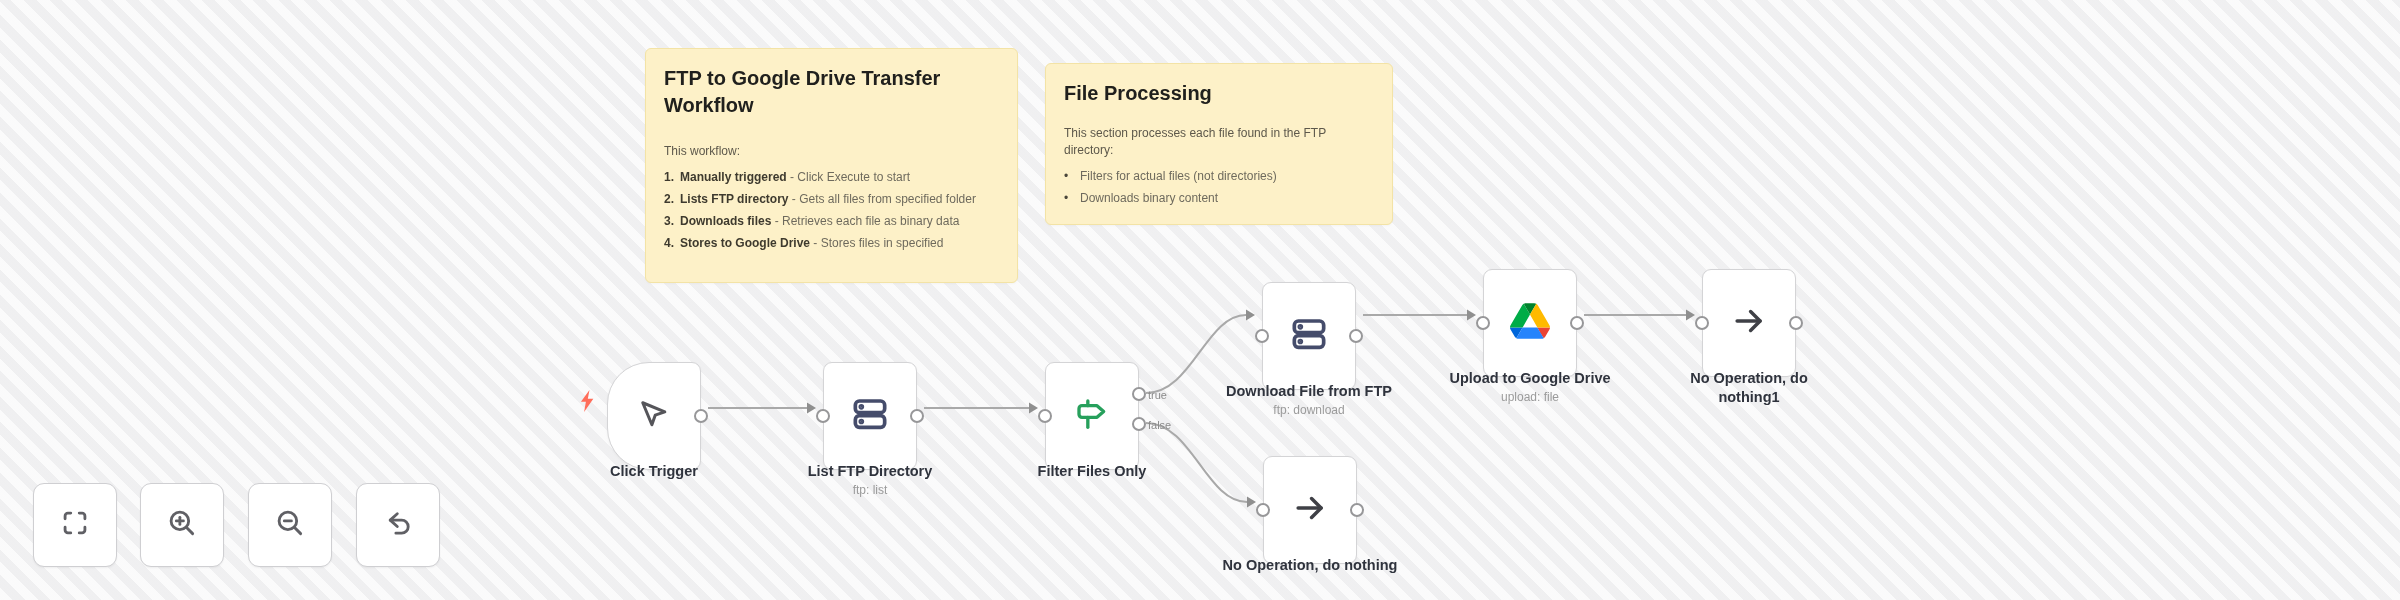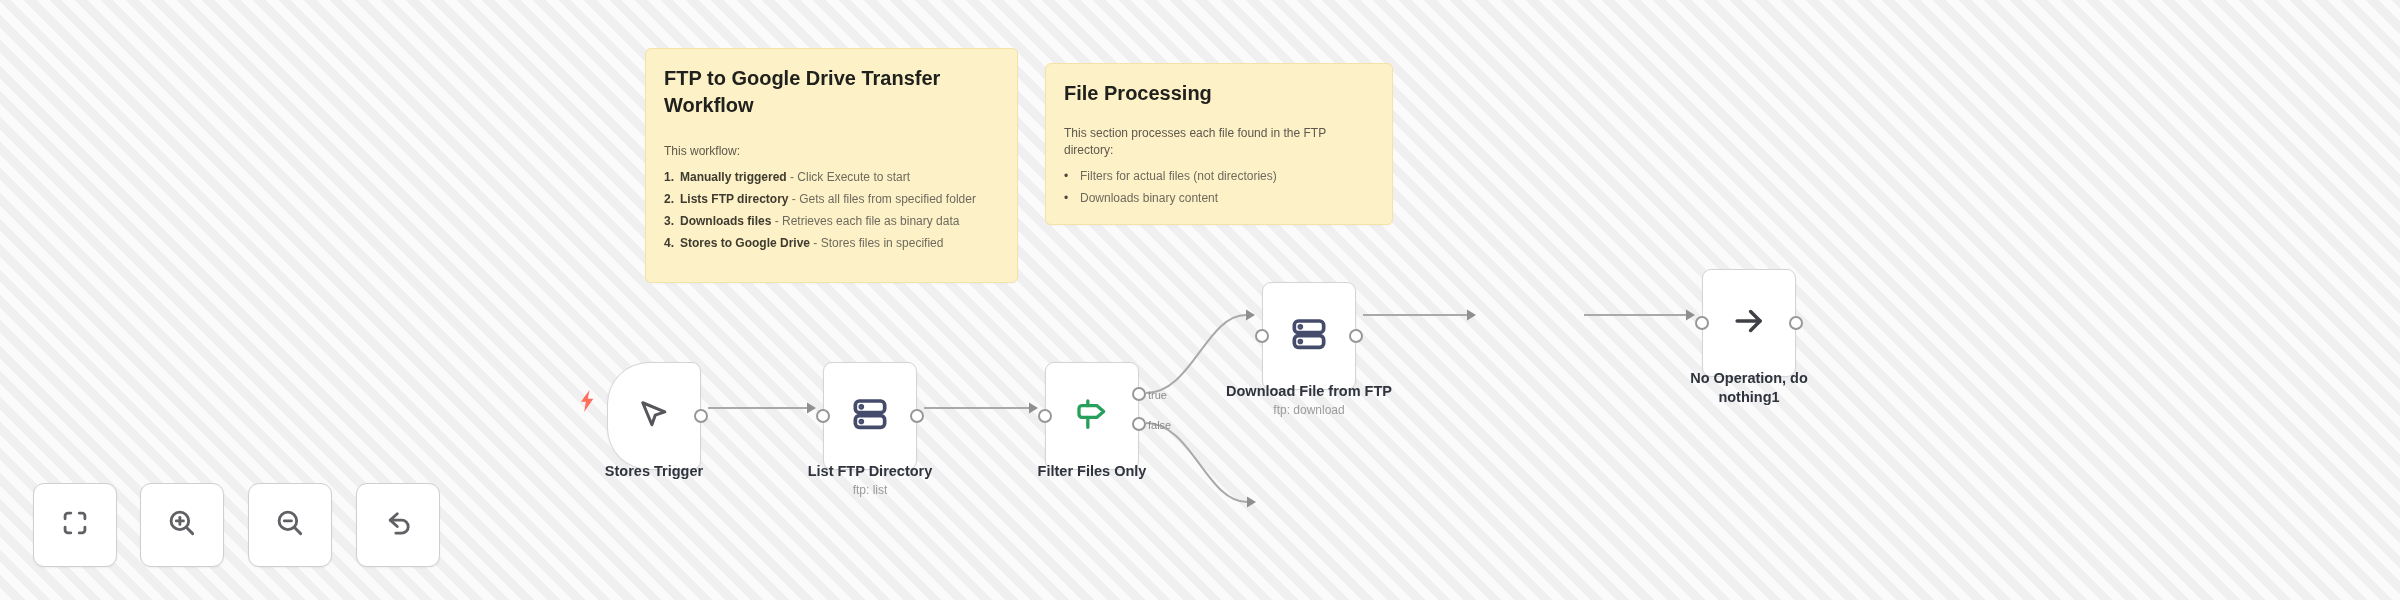--- a/index.html
+++ b/index.html
@@ -202,6 +202,24 @@
     <div class="node-sub">ftp: download</div>
   </div>
 
+  <div class="node-group" style="left:1483px; top:269px;">
+    <div class="node">
+      <span>
+        <svg width="40" height="36" viewBox="0 0 87.3 78">
+          <path fill="#0066da" d="m6.6 66.85 3.85 6.65c.8 1.4 1.95 2.5 3.3 3.3l13.75-23.8h-27.5c0 1.55.4 3.1 1.2 4.5z"></path>
+          <path fill="#00ac47" d="m43.65 25-13.75-23.8c-1.35.8-2.5 1.9-3.3 3.3l-25.4 44a9.06 9.06 0 0 0-1.2 4.5h27.5z"></path>
+          <path fill="#ea4335" d="m73.55 76.8c1.35-.8 2.5-1.9 3.3-3.3l1.6-2.75 7.65-13.25c.8-1.4 1.2-2.95 1.2-4.5h-27.5l5.85 11.5z"></path>
+          <path fill="#00832d" d="m43.65 25 13.75-23.8c-1.35-.8-2.9-1.2-4.5-1.2h-18.5c-1.6 0-3.15.45-4.5 1.2z"></path>
+          <path fill="#2684fc" d="m59.8 53h-32.3l-13.75 23.8c1.35.8 2.9 1.2 4.5 1.2h50.8c1.6 0 3.15-.45 4.5-1.2z"></path>
+          <path fill="#ffba00" d="m73.4 26.5-12.7-22c-.8-1.4-1.95-2.5-3.3-3.3l-13.75 23.8 16.15 28h27.45c0-1.55-.4-3.1-1.2-4.5z"></path>
+        </svg>
+      </span>
+      <span class="port in"></span>
+      <span class="port out"></span>
+    </div>
+    <div class="node-label">Upload to Google Drive</div>
+    <div class="node-sub">upload: file</div>
+  </div>
 
   <div class="node-group" style="left:1702px; top:269px;">
     <div class="node">

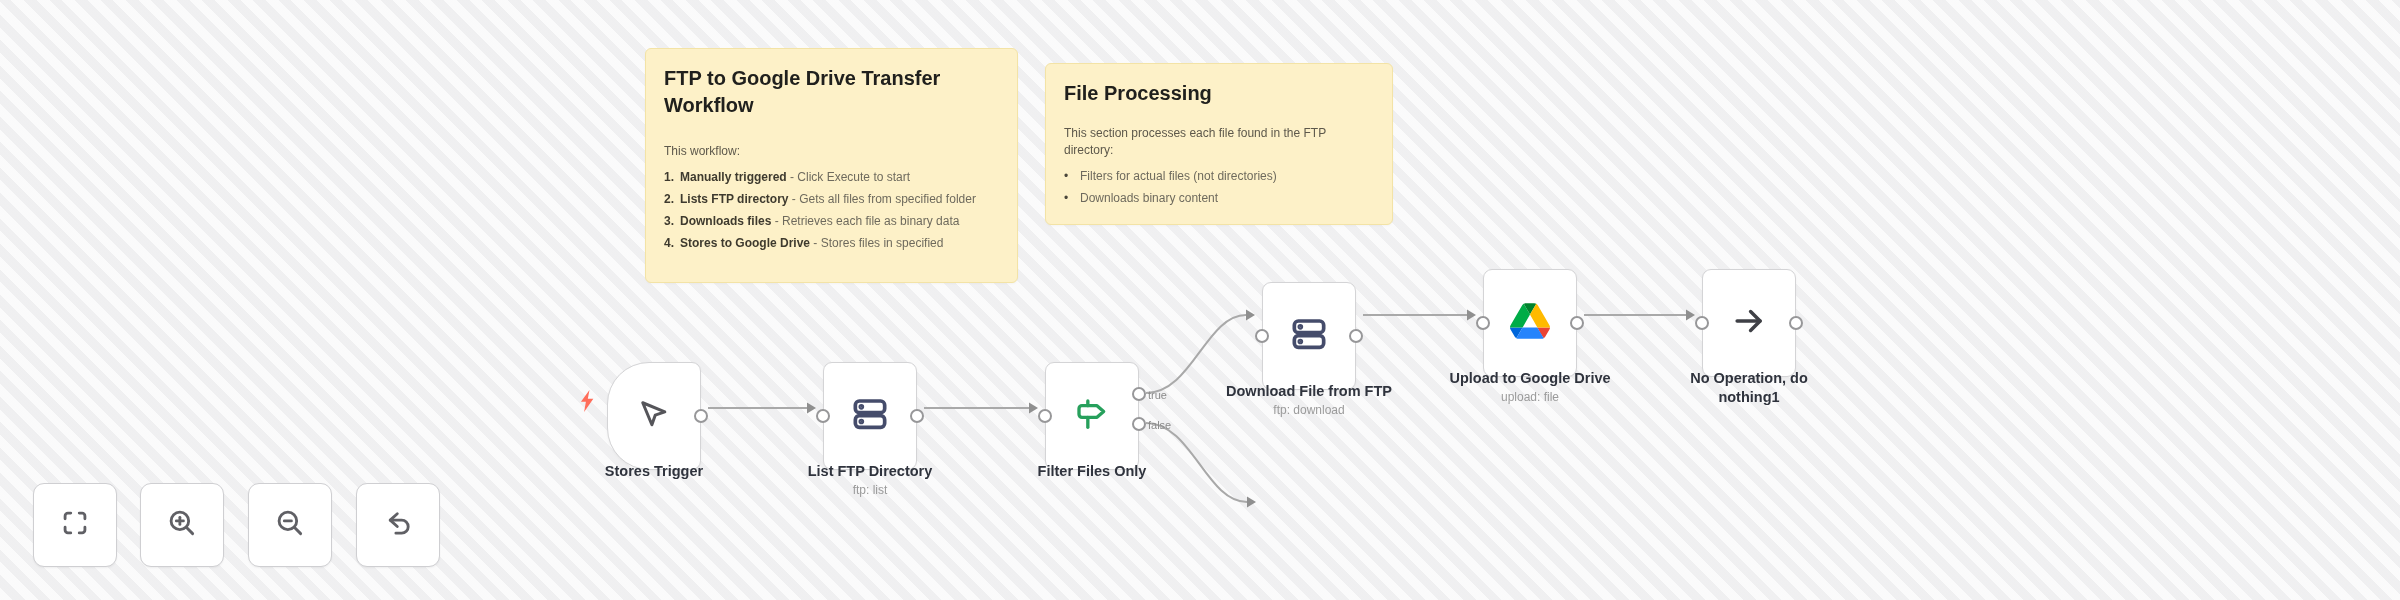--- a/index.html
+++ b/index.html
@@ -147,7 +147,7 @@
       </span>
       <span class="port out"></span>
     </div>
-    <div class="node-label">Stores Trigger</div>
+    <div class="node-label">Click Trigger</div>
   </div>
 
   <div class="node-group" style="left:823px; top:362px;">

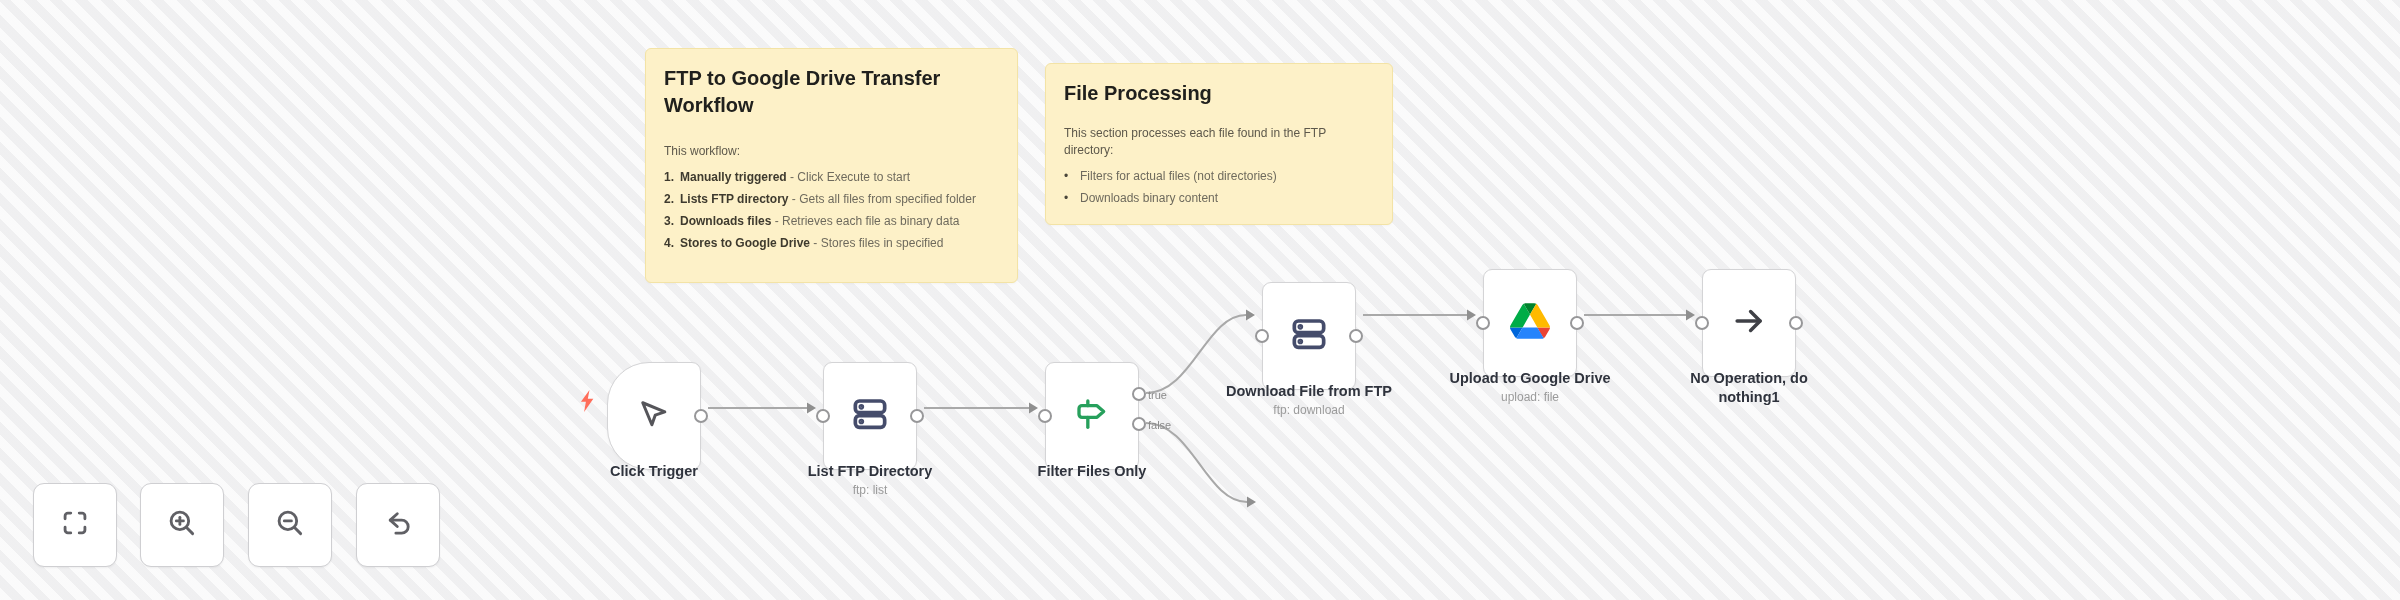--- a/index.html
+++ b/index.html
@@ -235,6 +235,19 @@
     <div class="node-label wrap">No Operation, do nothing1</div>
   </div>
 
+  <div class="node-group" style="left:1263px; top:456px;">
+    <div class="node">
+      <span>
+        <svg width="38" height="38" viewBox="0 0 24 24" fill="none" stroke="#3f4046" stroke-width="2.2" stroke-linecap="round" stroke-linejoin="round">
+          <path d="M4.5 12 H19"></path>
+            <path d="M13 6 L19 12 L13 18"></path>
+        </svg>
+      </span>
+      <span class="port in"></span>
+      <span class="port out"></span>
+    </div>
+    <div class="node-label">No Operation, do nothing</div>
+  </div>
 
   <div class="controls-btn" style="left:33px; top:483px;">
     <span>

